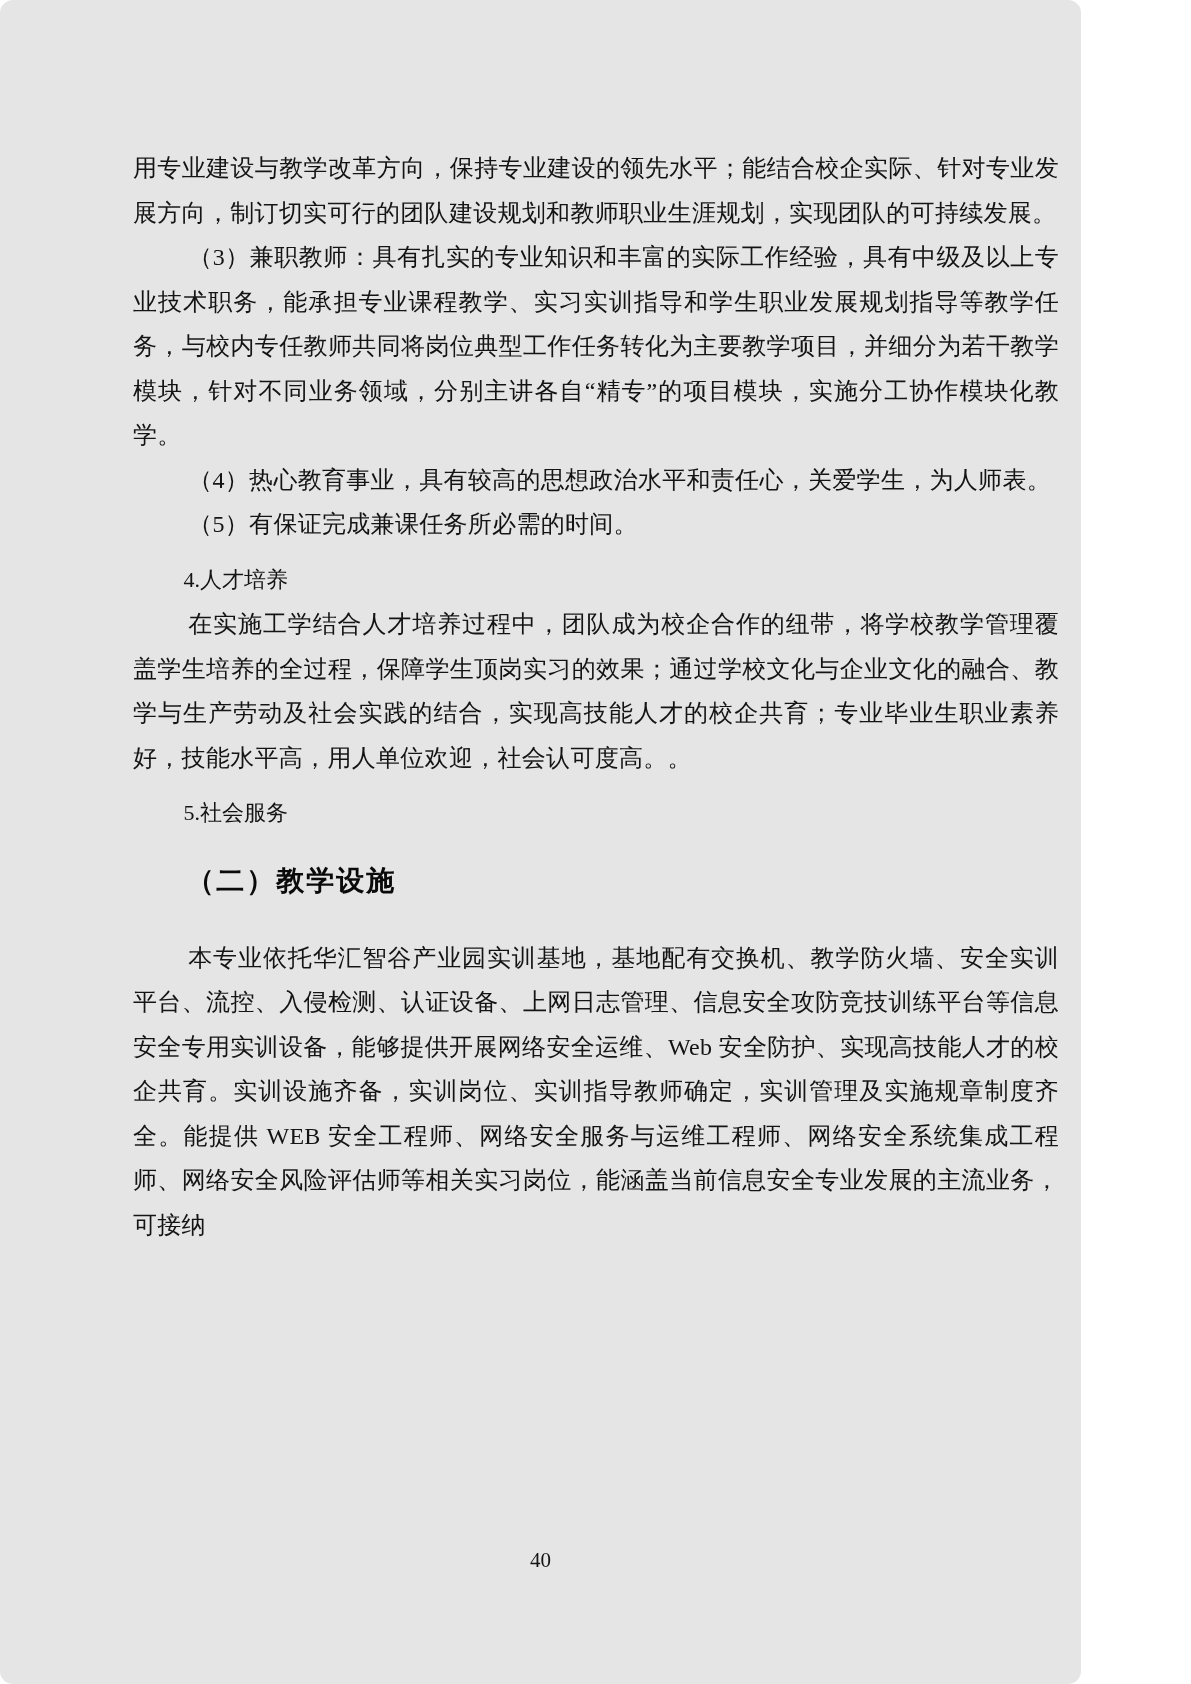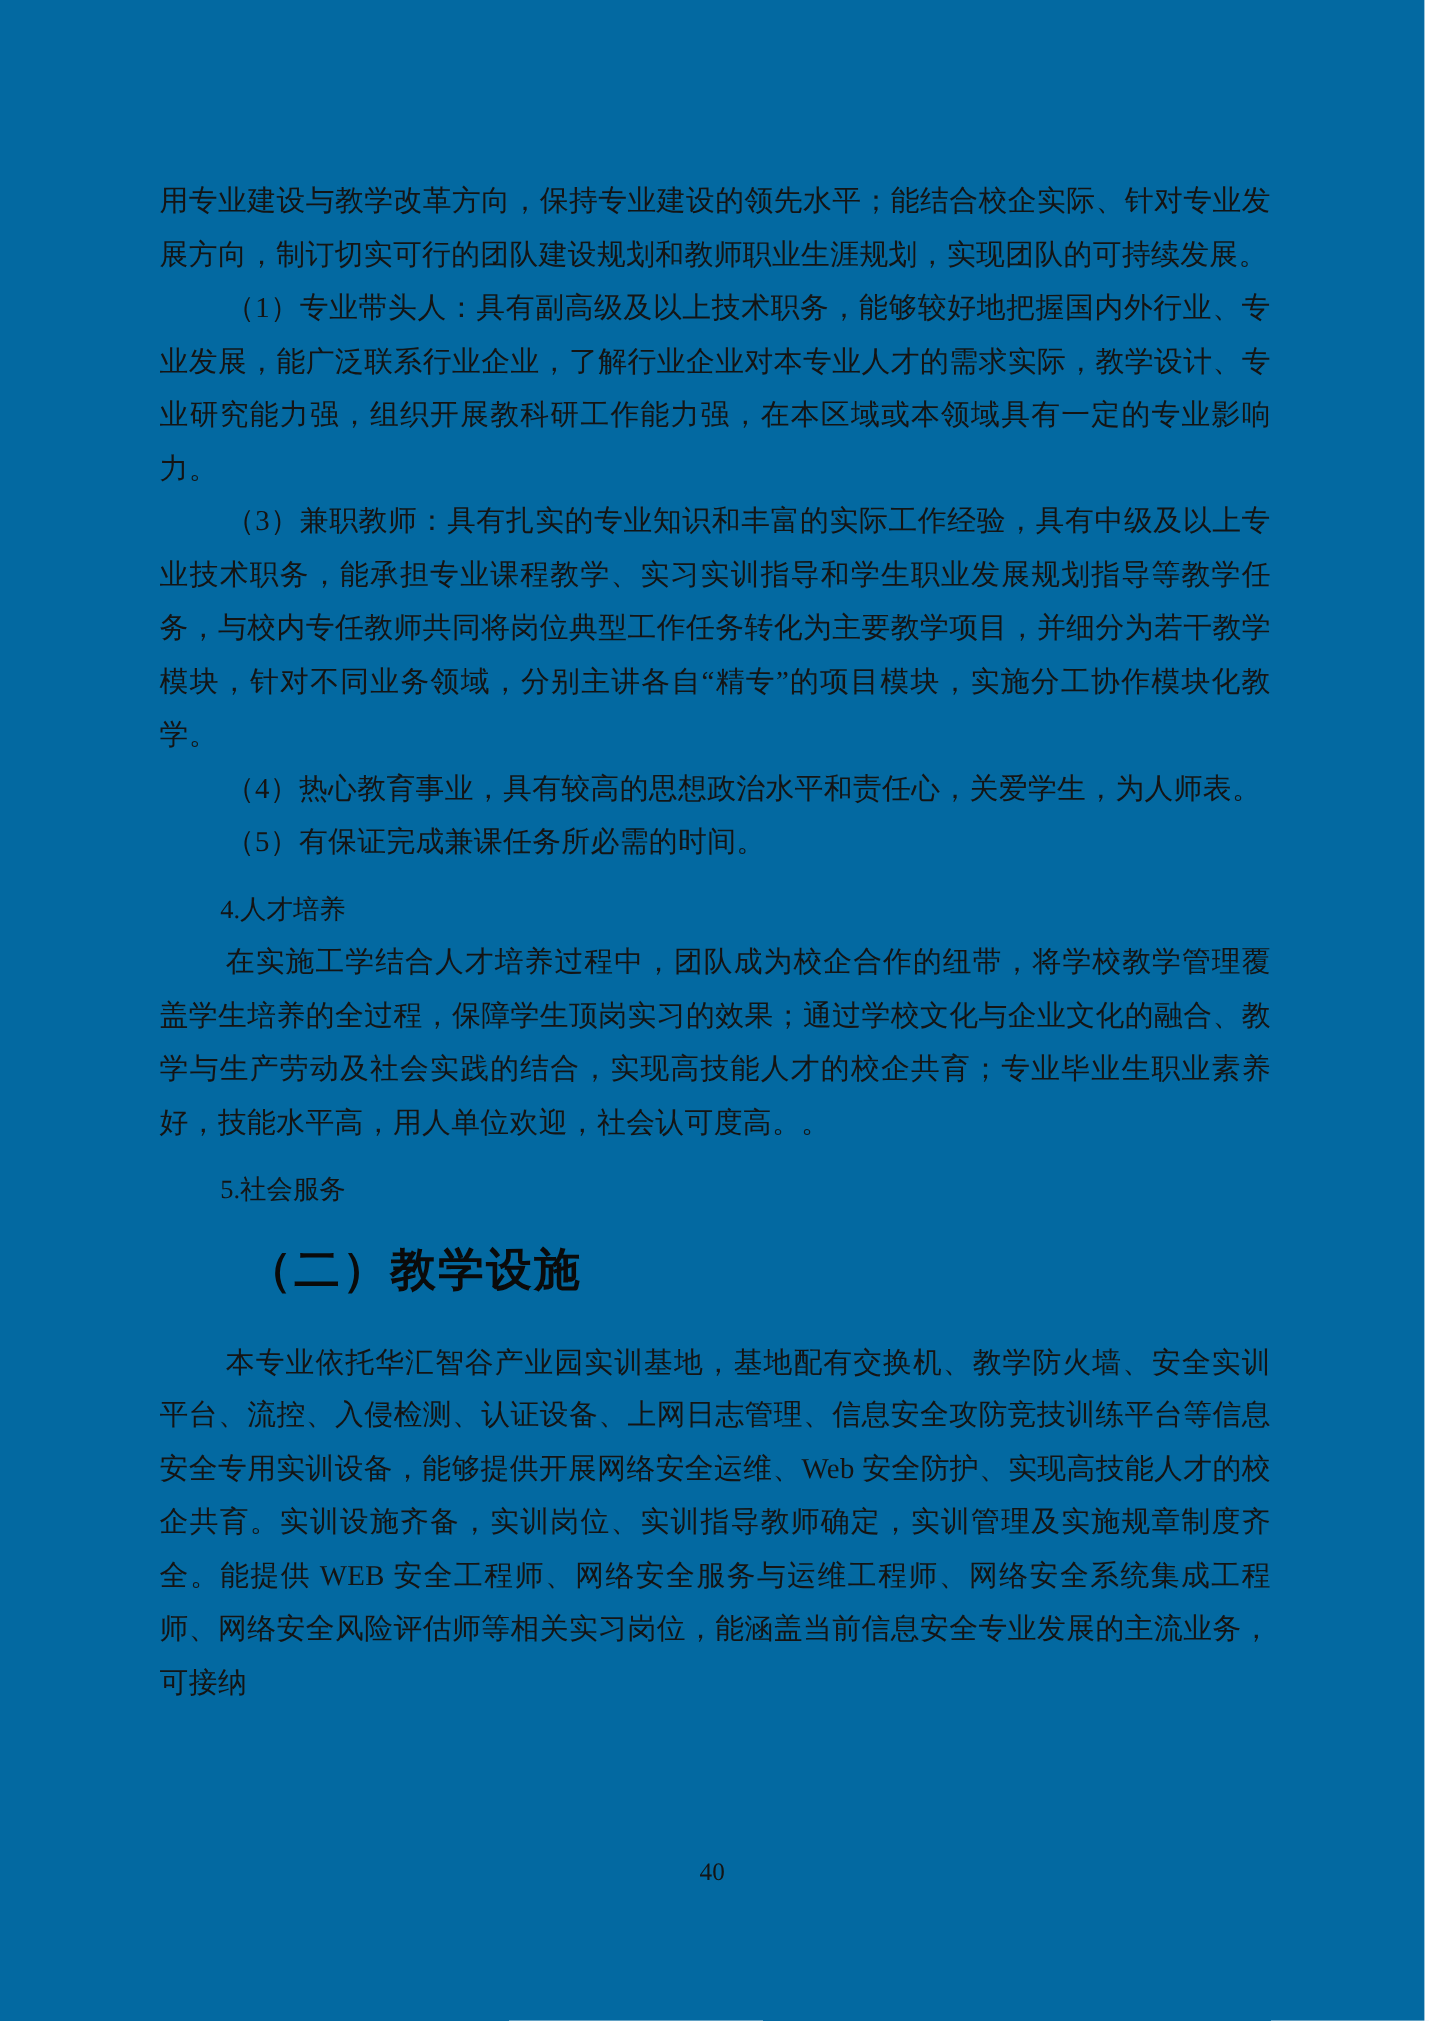--- a/index.html
+++ b/index.html
@@ -9,12 +9,13 @@
   }
   .page {
     position: relative;
-    width: 1187px;
+    width: 1081px;
     height: 1684px;
-    background: #0369a1;
+    background: #e5e5e5;
     overflow: hidden;
     font-family: "Liberation Serif", "DejaVu Serif", serif;
     color: #141414;
+    border-radius: 13px;
   }
   .content {
     position: absolute;

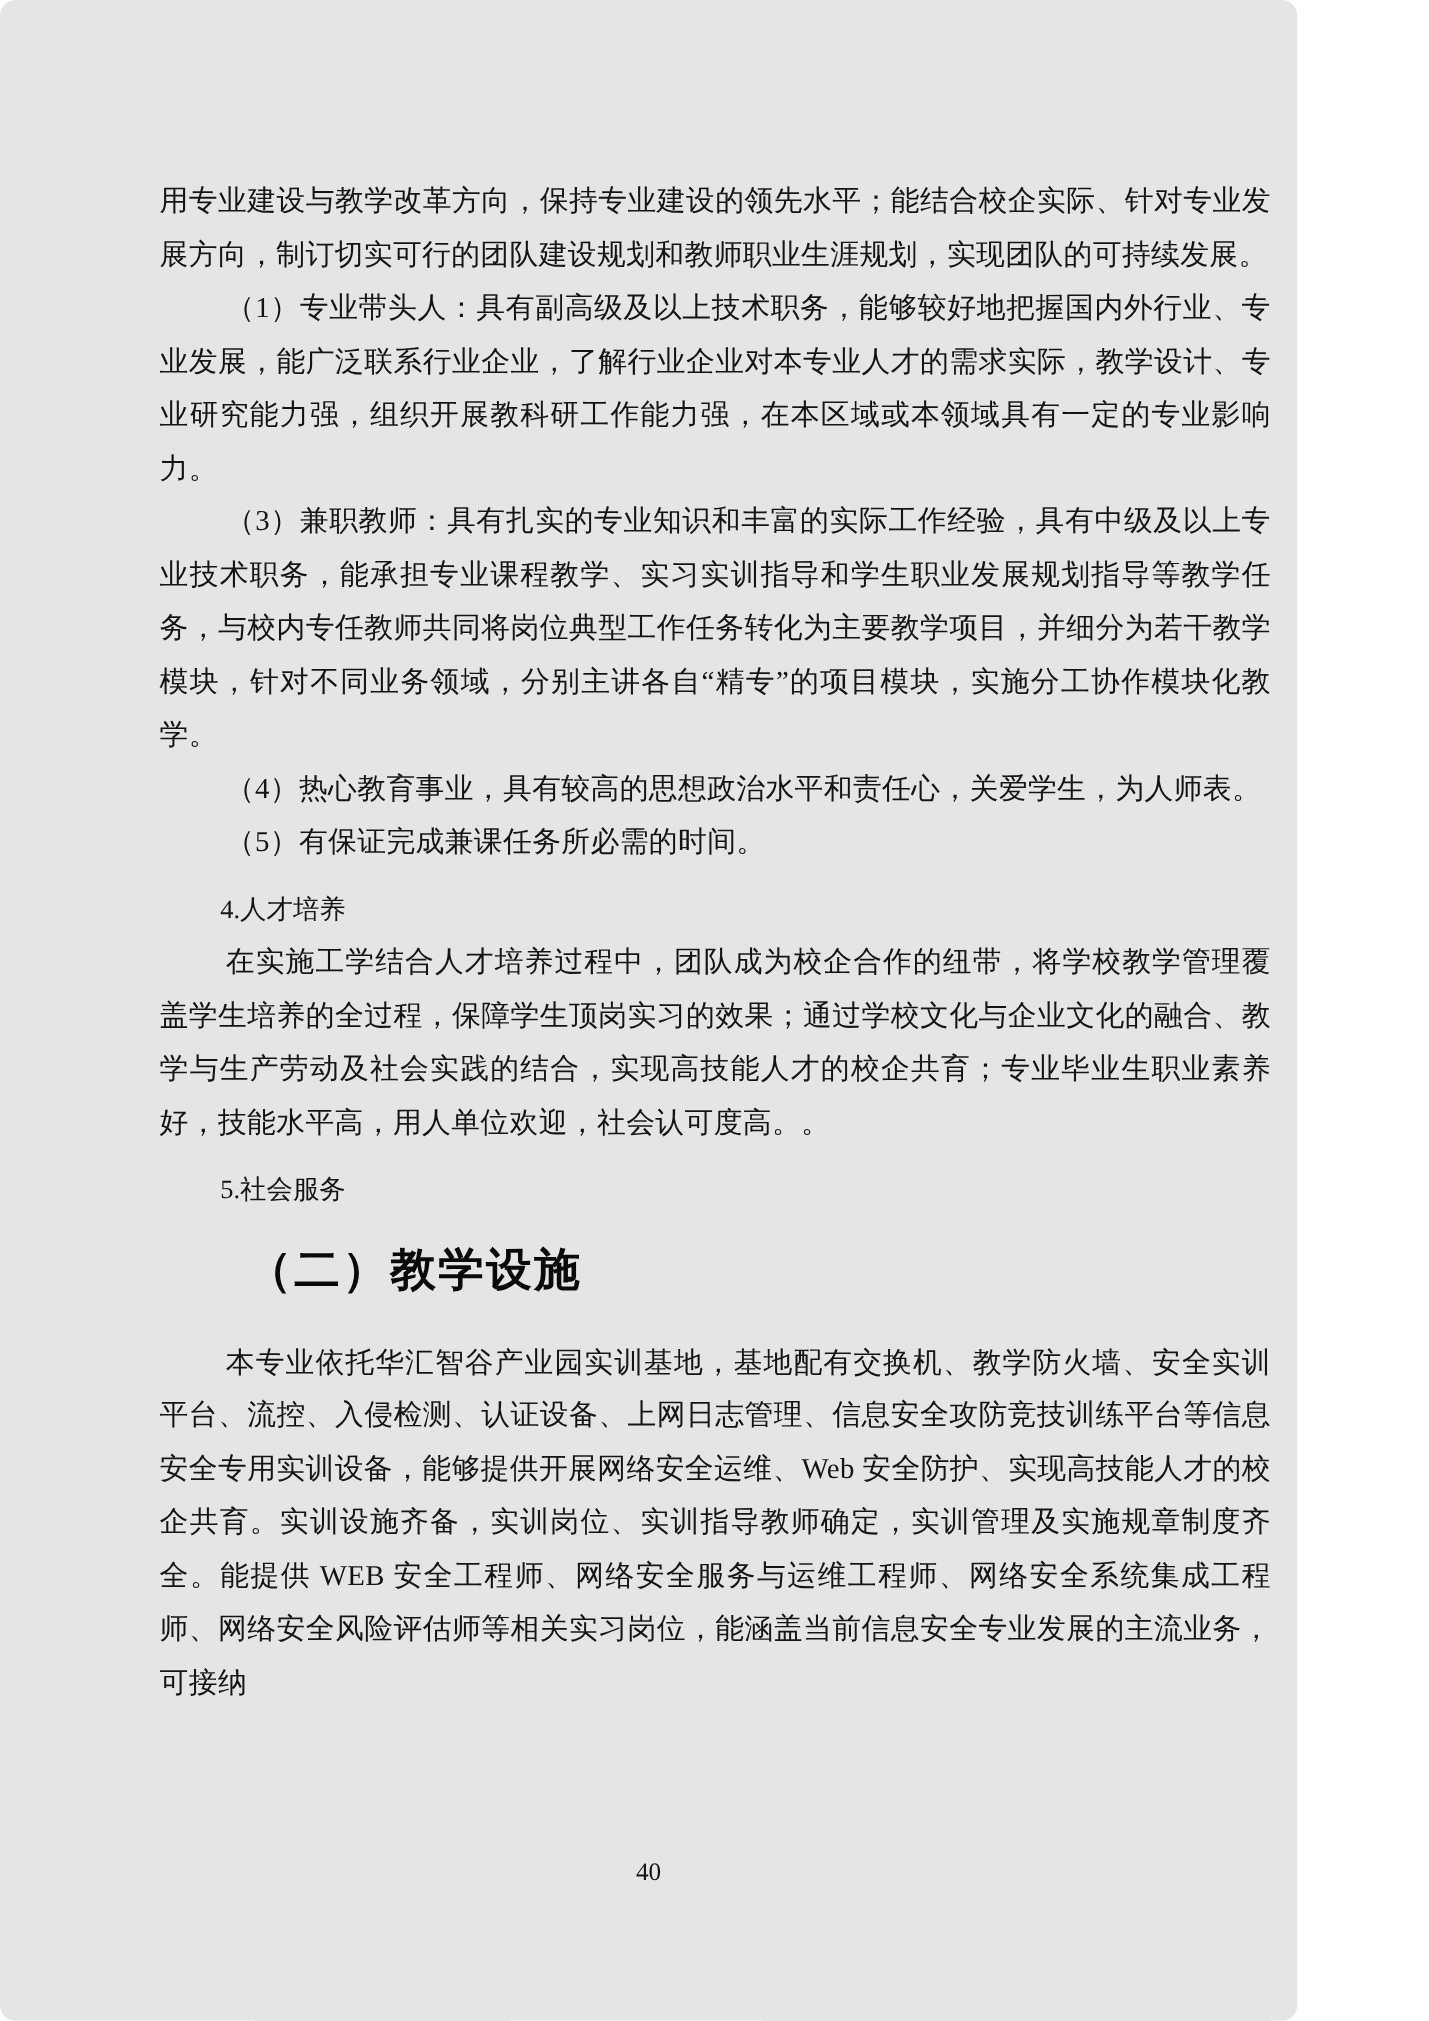--- a/index.html
+++ b/index.html
@@ -68,7 +68,6 @@
   <div class="content">
     <p class="body-par">用专业建设与教学改革方向，保持专业建设的领先水平；能结合校企实际、针对专业发展方向，制订切实可行的团队建设规划和教师职业生涯规划，实现团队的可持续发展。</p>
 
-    <p class="body-par indent">（1）专业带头人：具有副高级及以上技术职务，能够较好地把握国内外行业、专业发展，能广泛联系行业企业，了解行业企业对本专业人才的需求实际，教学设计、专业研究能力强，组织开展教科研工作能力强，在本区域或本领域具有一定的专业影响力。</p>
 
 
     <p class="body-par indent">（3）兼职教师：具有扎实的专业知识和丰富的实际工作经验，具有中级及以上专业技术职务，能承担专业课程教学、实习实训指导和学生职业发展规划指导等教学任务，与校内专任教师共同将岗位典型工作任务转化为主要教学项目，并细分为若干教学模块，针对不同业务领域，分别主讲各自“精专”的项目模块，实施分工协作模块化教学。</p>

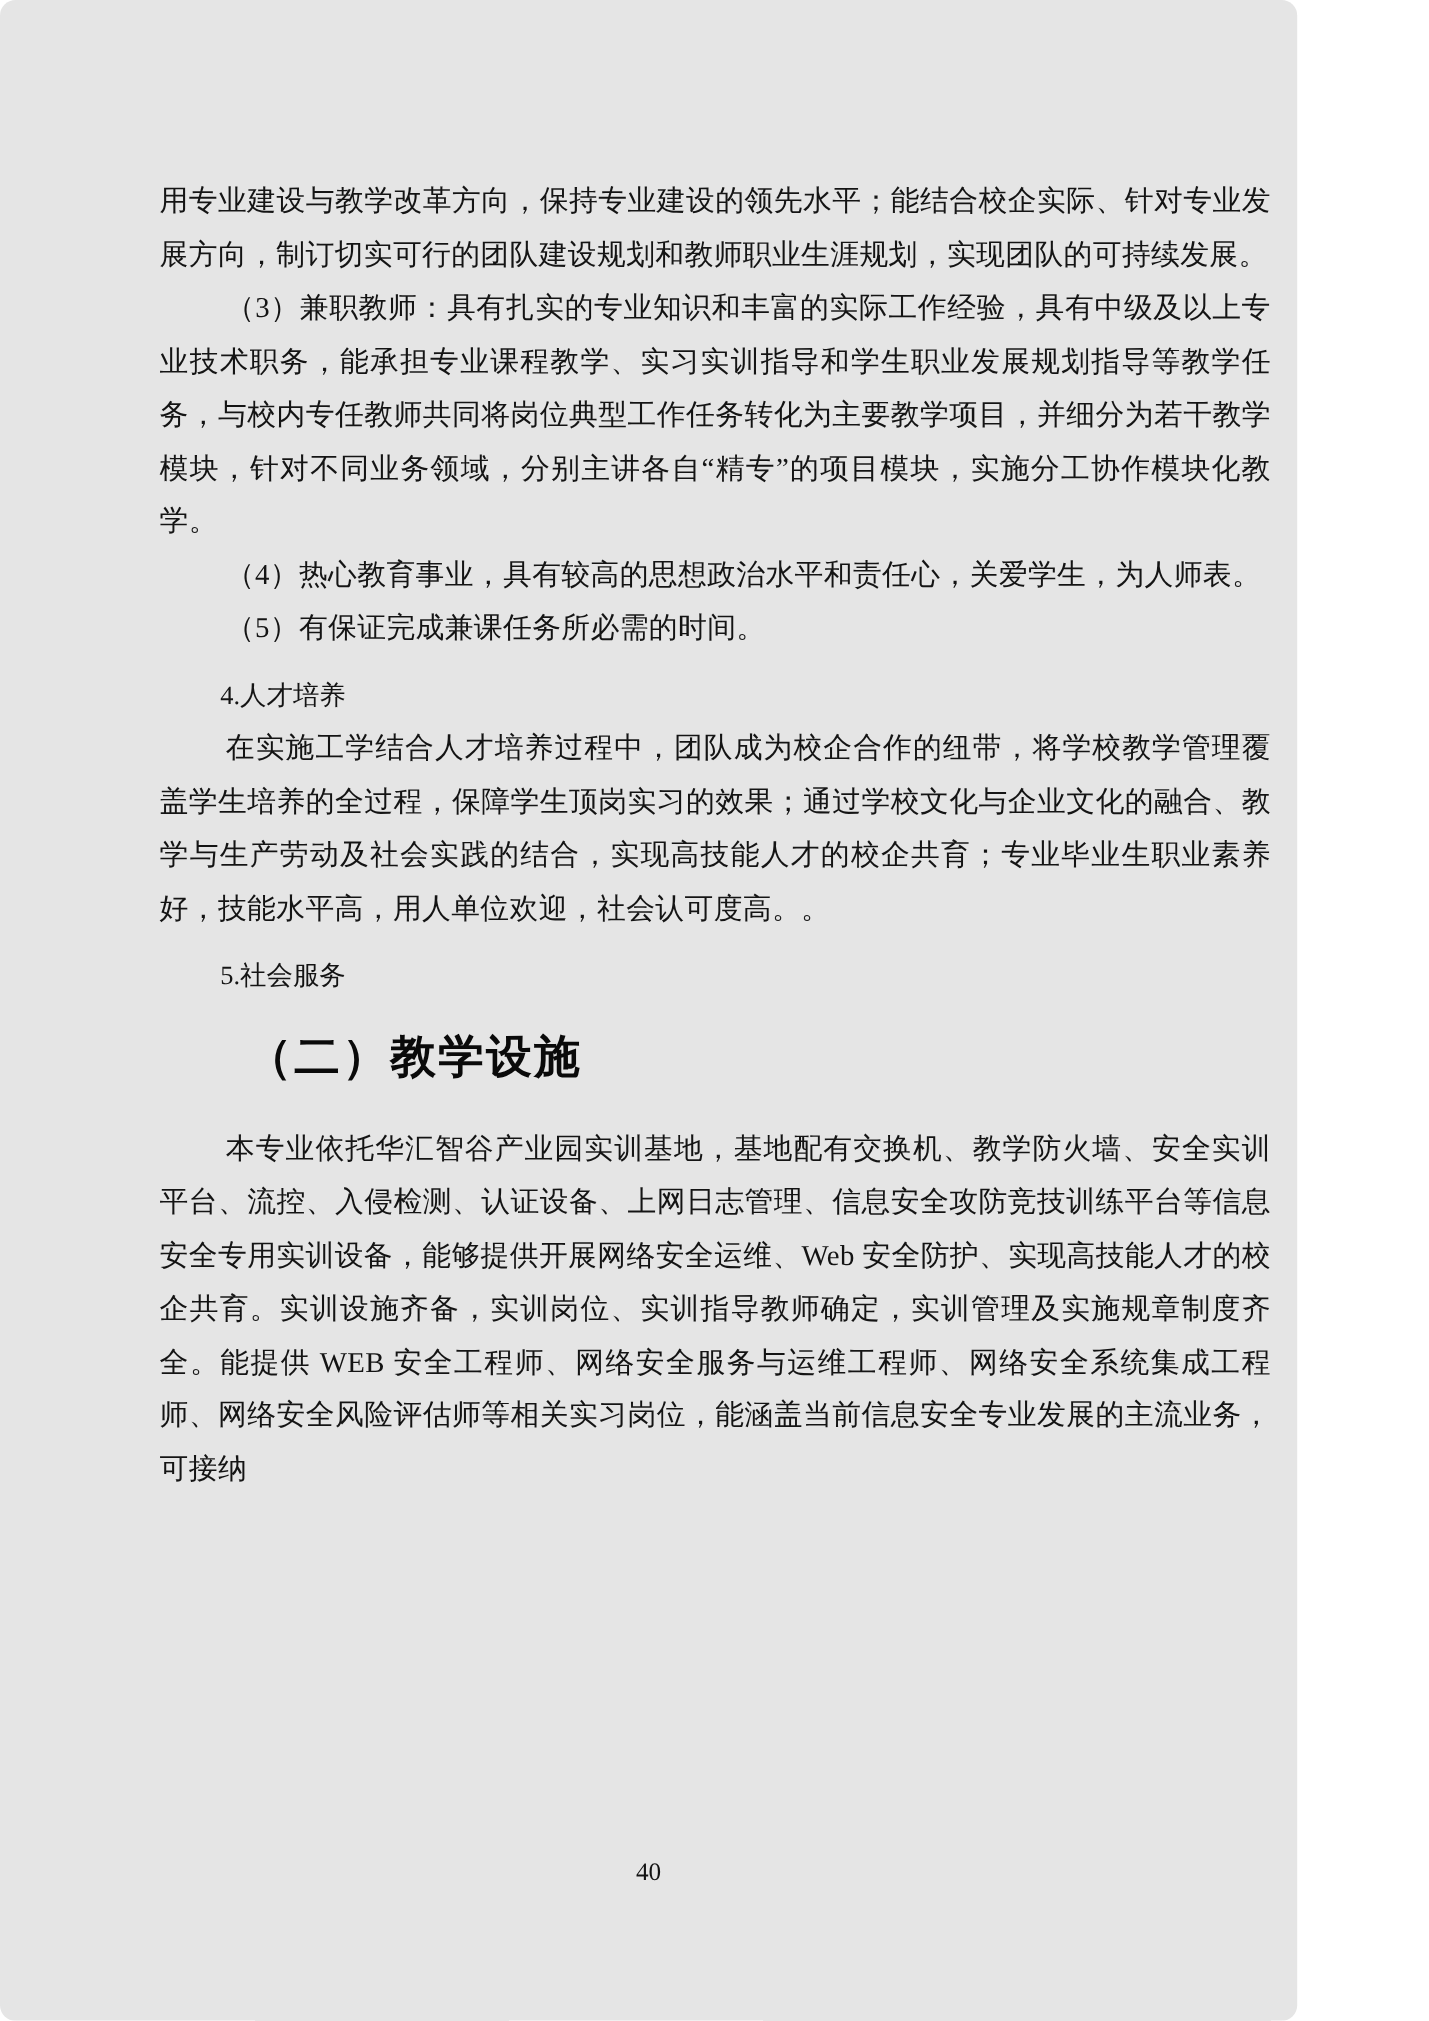--- a/index.html
+++ b/index.html
@@ -44,7 +44,7 @@
     margin: 22px 0 32px 0;
     font-family: "Liberation Sans", "DejaVu Sans", sans-serif;
     font-weight: bold;
-    font-size: 38px;
+    font-size: 28px;
     line-height: 46px;
     text-indent: 1.9em;
     letter-spacing: 2px;

